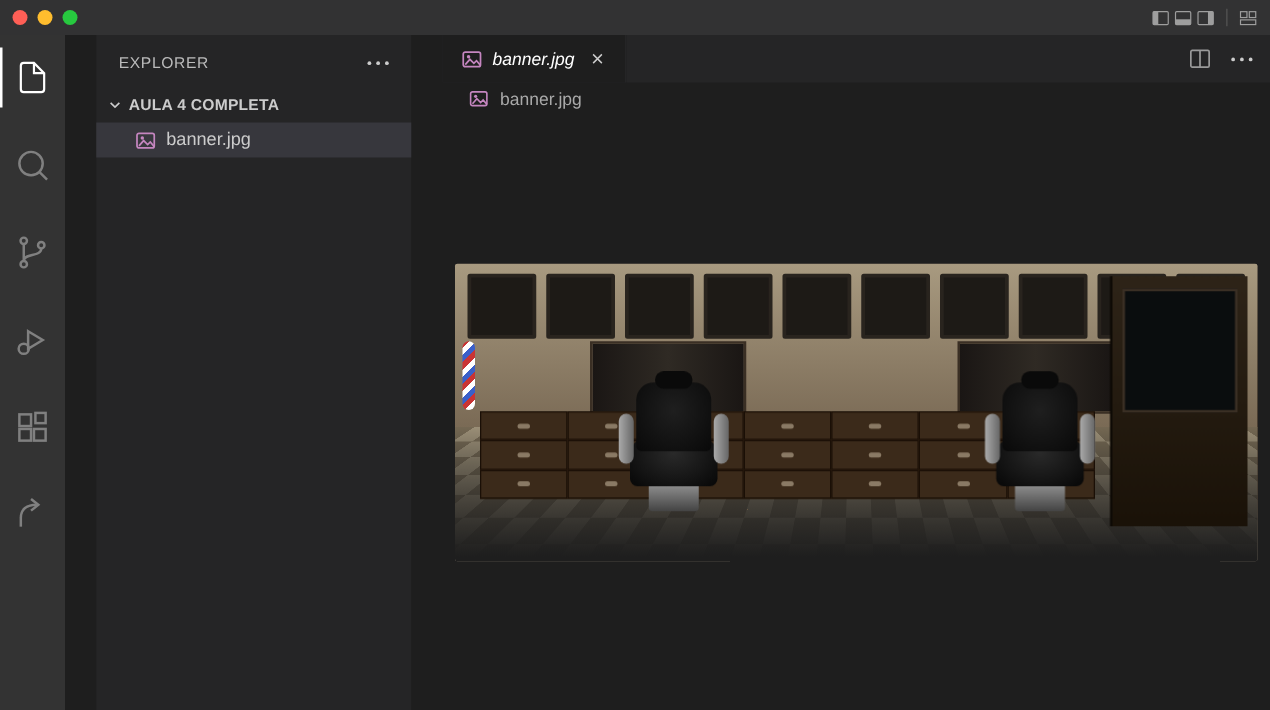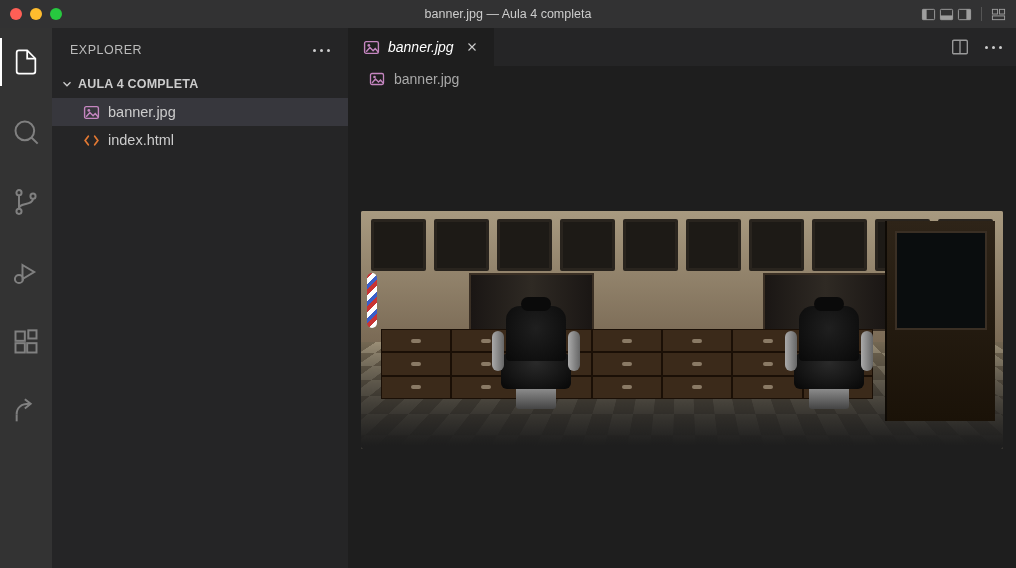--- a/index.html
+++ b/index.html
@@ -78,7 +78,6 @@
     <div class="traffic-light yellow"></div>
     <div class="traffic-light green"></div>
   </div>
-  <div class="title-text">banner.jpg — Aula 4 completa</div>
   <div class="titlebar-right">
     <svg viewBox="0 0 16 16">
         <rect x="1.5" y="2.5" width="13" height="11" rx="1" fill="none" stroke="#ccc"></rect>

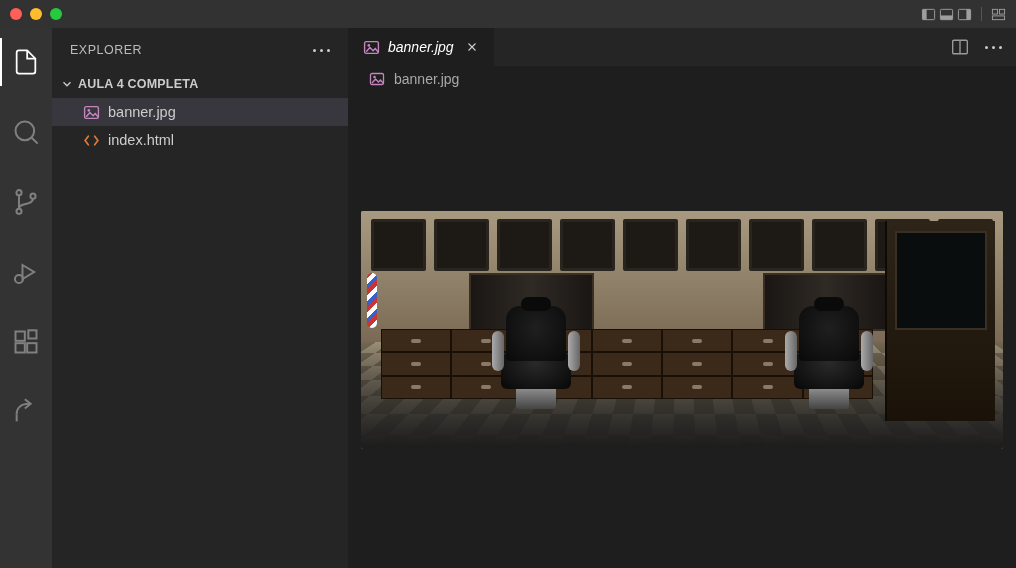--- a/index.html
+++ b/index.html
@@ -14,7 +14,7 @@
     .titlebar-right svg { width: 15px; height: 15px; opacity: 0.7; }
     .tb-divider { width: 1px; height: 14px; background: #555; margin: 0 6px; }
     
-    .main { display: flex; height: calc(100% - 28px); }
+    .main { display: flex; height: calc(100% - 28px); gap: 25px; }
     
     .activity-bar { width: 52px; background: #333333; display: flex; flex-direction: column; align-items: center; padding-top: 10px; gap: 22px; }
     .activity-item { width: 52px; height: 48px; display: flex; align-items: center; justify-content: center; position: relative; cursor: pointer; }

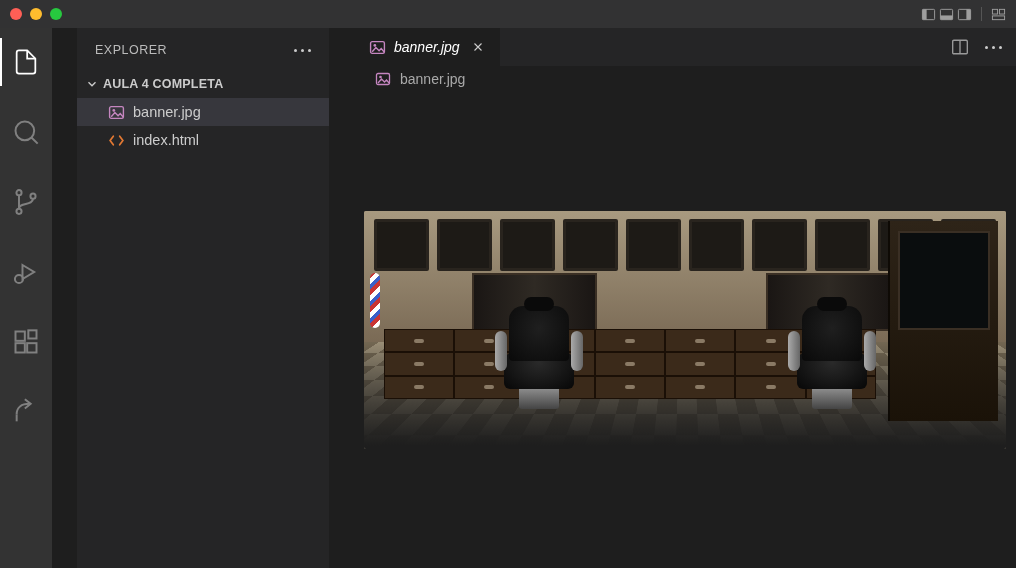--- a/index.html
+++ b/index.html
@@ -171,14 +171,6 @@
         </span>
         <span>banner.jpg</span>
       </div>
-      <div class="file-item">
-        <span class="file-icon">
-          <svg width="17" height="17" viewBox="0 0 16 16">
-              <path d="M5 4L2 8l3 4M11 4l3 4-3 4" fill="none" stroke="#e37933" stroke-width="1.6" stroke-linecap="round"></path>
-            </svg>
-        </span>
-        <span>index.html</span>
-      </div>
     </div>
   </div>
 

